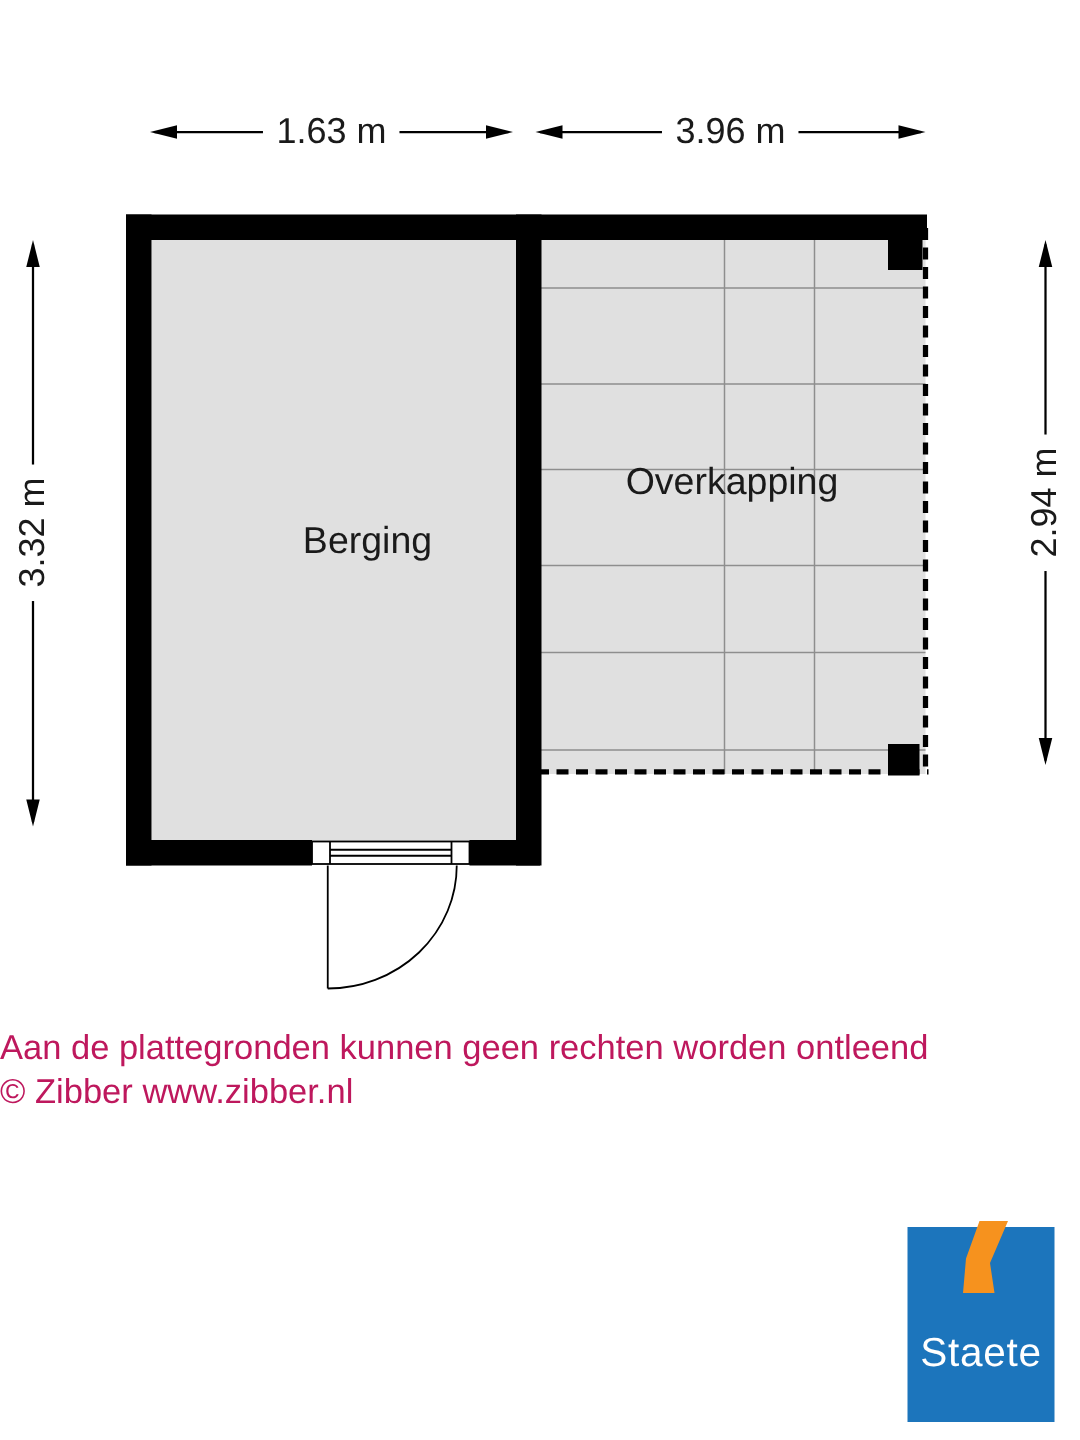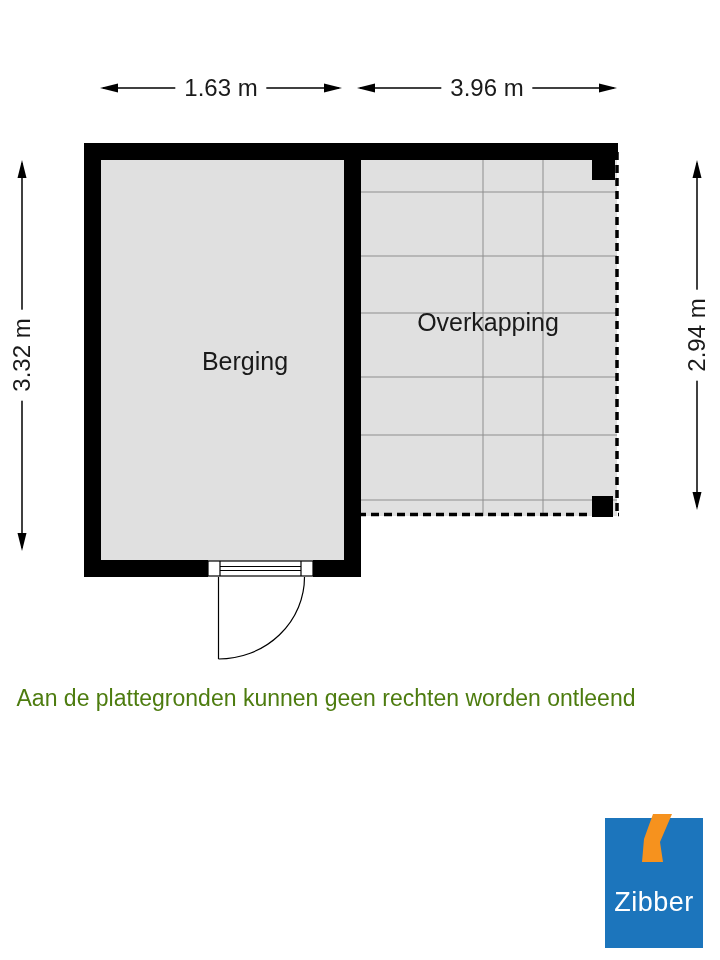--- a/index.html
+++ b/index.html
@@ -24,8 +24,8 @@
   .dim-label.vert{transform:translate(-50%,-50%) rotate(-90deg);}
   .room-label{font-size:25px;transform:translate(-50%,-50%);}
   .footer{
-    position:absolute;left:0;top:684px;width:652px;text-align:center;
-    font-size:23px;line-height:29px;color:#4d7c0f;
+    position:absolute;left:0;top:684px;width:652px;text-align:left;
+    font-size:23px;line-height:29px;color:#be185d;
   }
   .logo-text{
     font-size:27px;color:#ffffff;transform:translate(-50%,-50%);

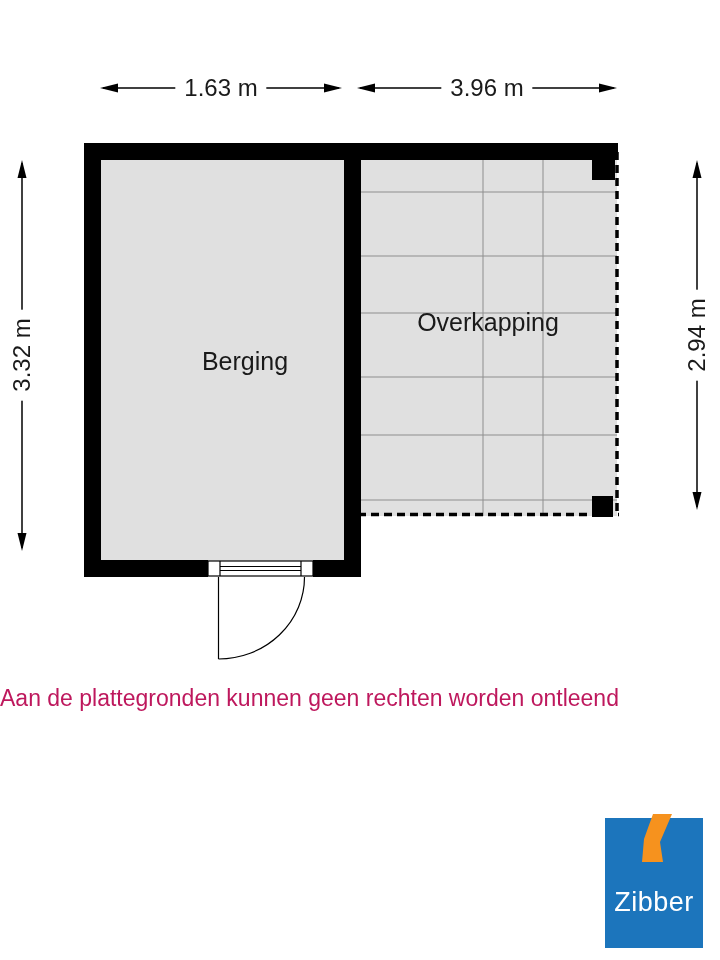--- a/index.html
+++ b/index.html
@@ -111,6 +111,7 @@
 
 <div class="footer">
   <div>Aan de plattegronden kunnen geen rechten worden ontleend</div>
+  <div>© Zibber www.zibber.nl</div>
 </div>
 
 <div class="overlay logo-text" style="left:654px;top:902px;">Zibber</div>

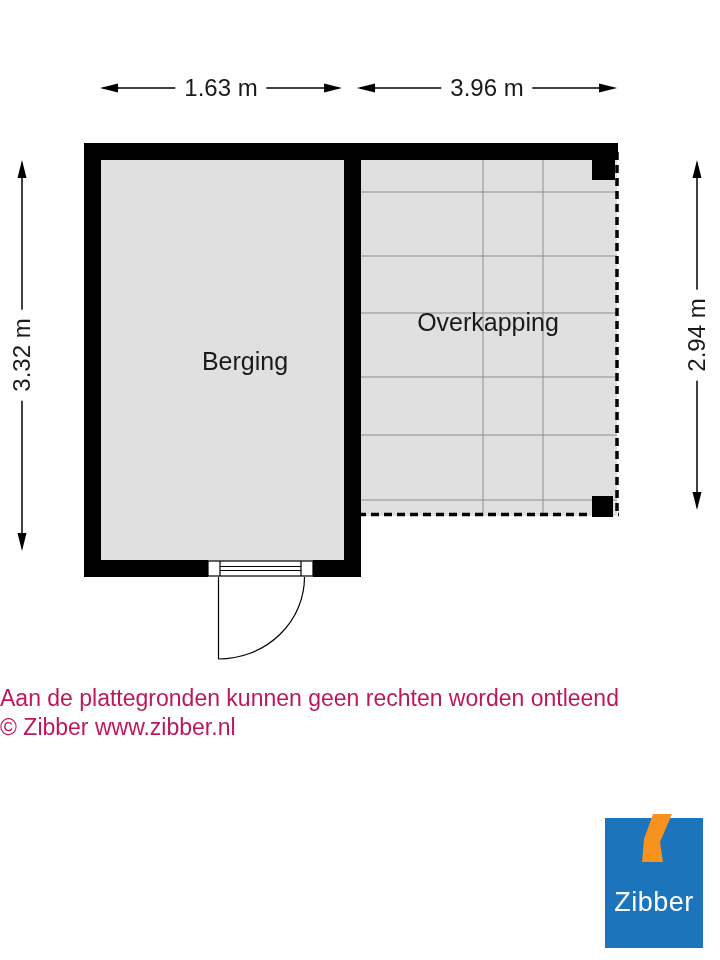--- a/index.html
+++ b/index.html
@@ -114,6 +114,6 @@
   <div>© Zibber www.zibber.nl</div>
 </div>
 
-<div class="overlay logo-text" style="left:654px;top:902px;">Zibber</div>
+<div class="overlay logo-text" style="left:654px;top:902px;">Staete</div>
 
 </body></html>

